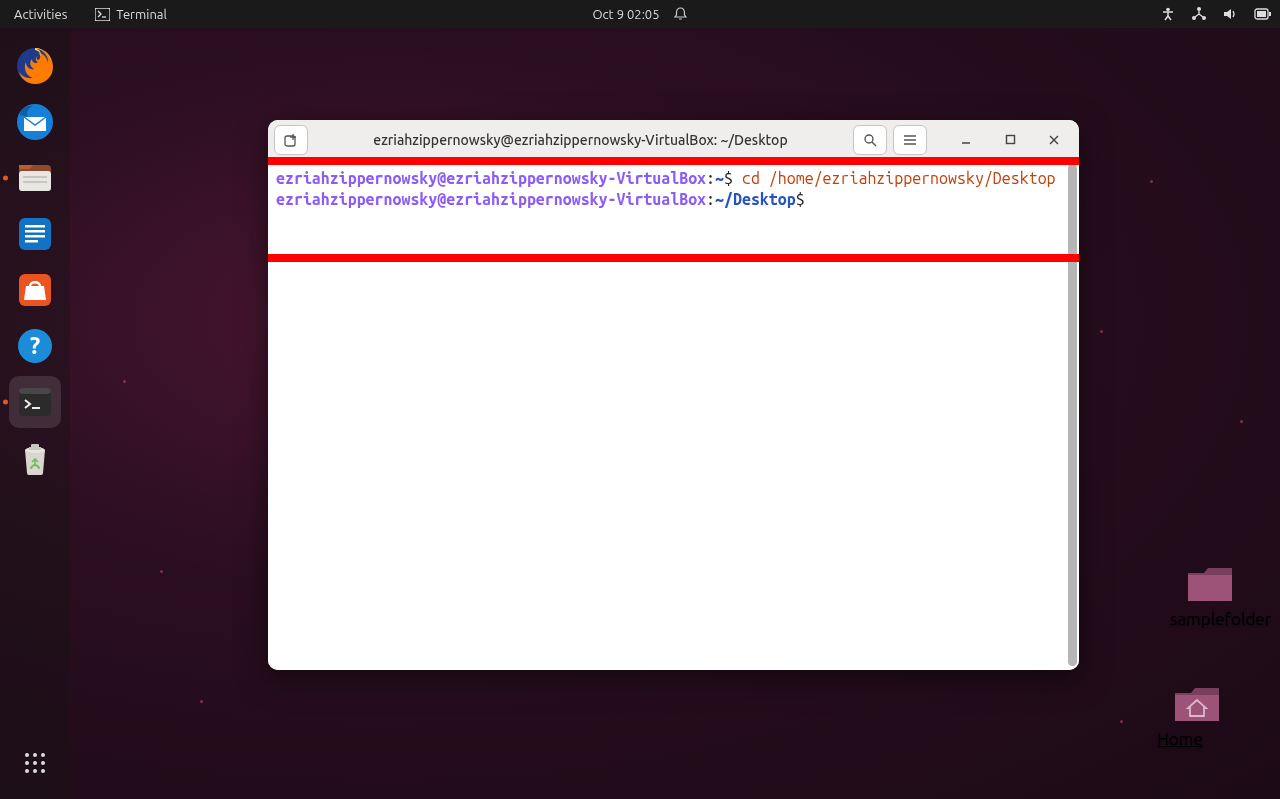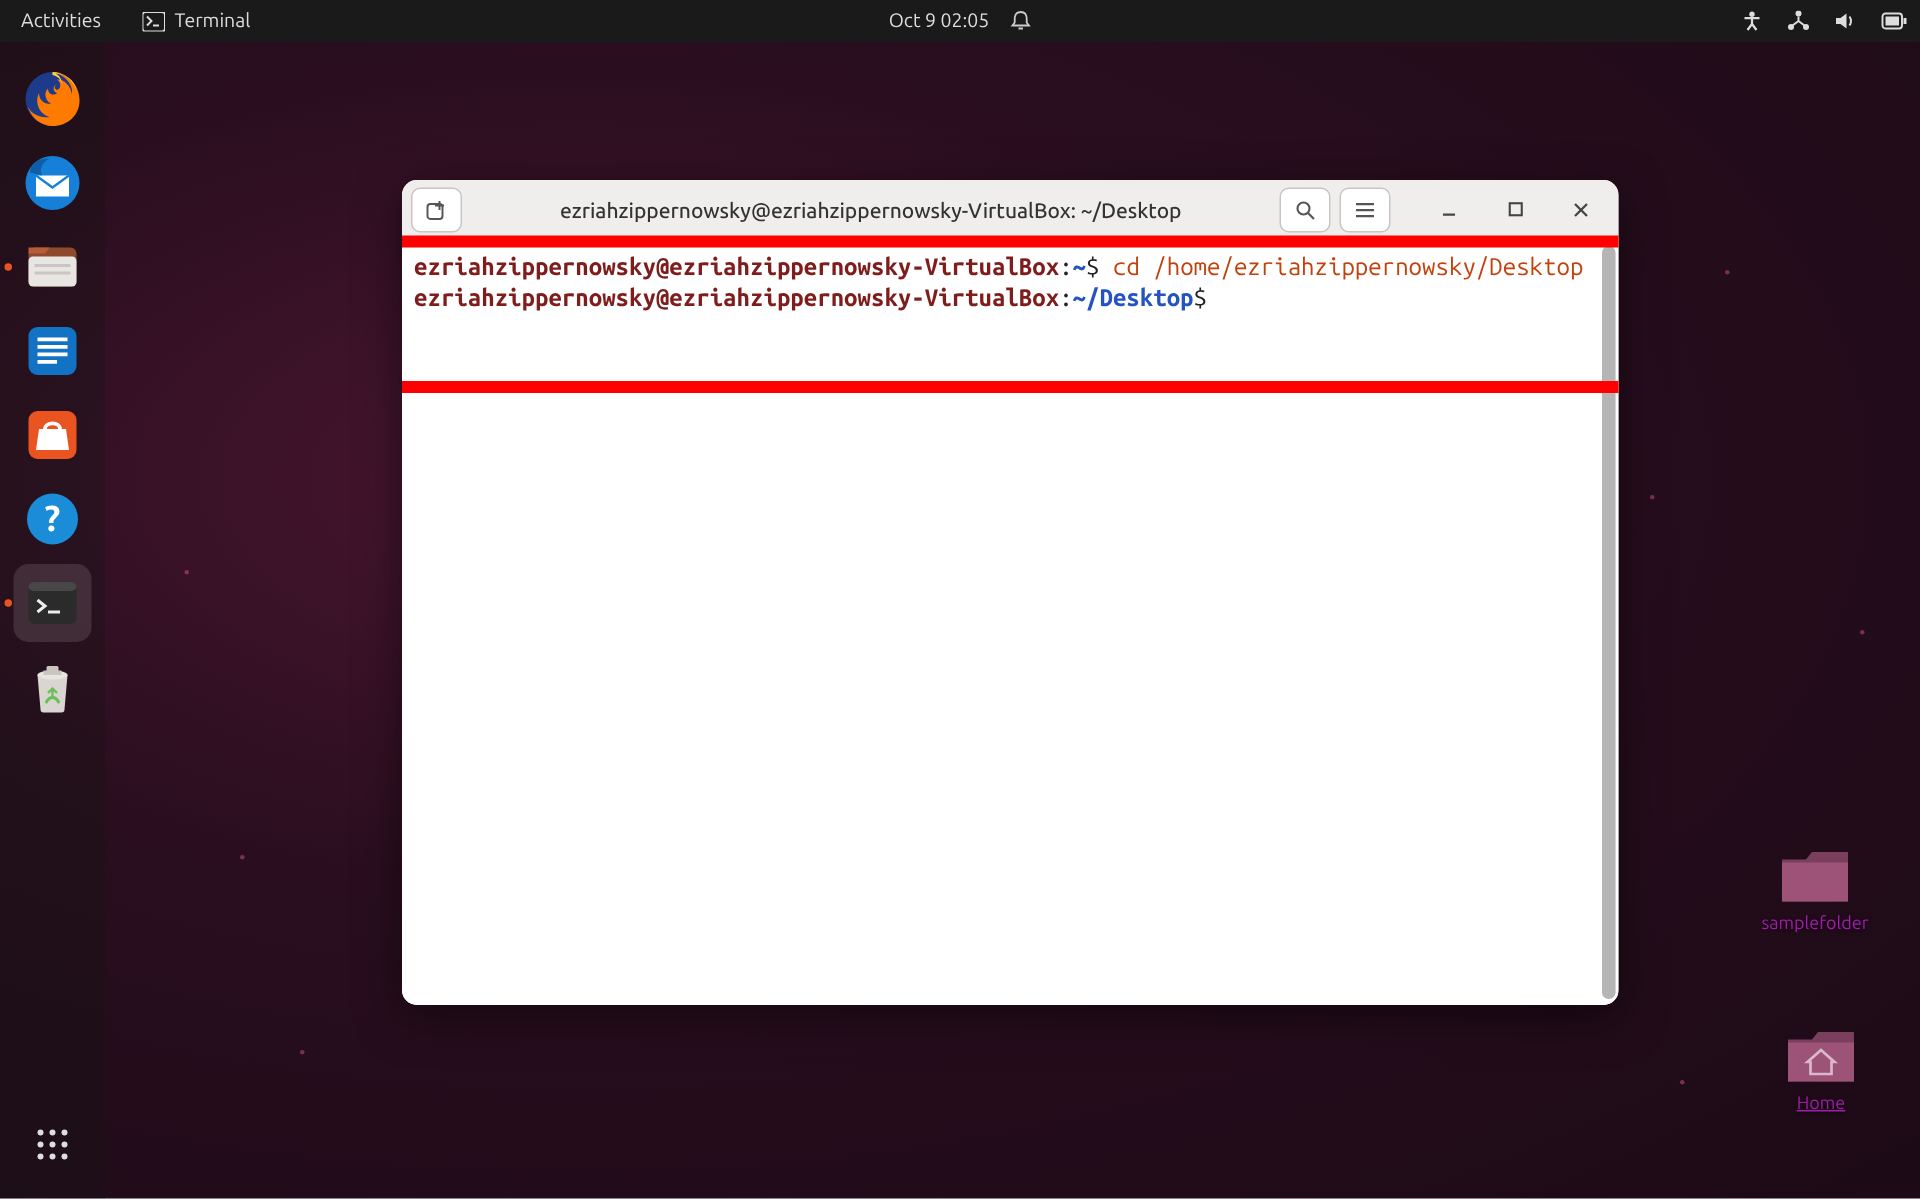--- a/index.html
+++ b/index.html
@@ -68,7 +68,7 @@
   font-family: "Ubuntu Mono", "DejaVu Sans Mono", monospace; font-size: 16px; line-height: 21px;
   color: #222; white-space: pre-wrap; word-break: break-all; padding: 4px;
 }
-.term-content .userhost { color: #7f1d1d; font-weight: bold; text-align: right; }
+.term-content .userhost { color: #8b5cf6; font-weight: bold; text-align: right; }
 .term-content .path { color: #2653c2; font-weight: bold; }
 .term-content .cmd { color: #c2410c; }
 .term-scroll { position: absolute; right: 2px; top: 4px; bottom: 4px; width: 9px; background: #e5e5e5; border-radius: 6px; }

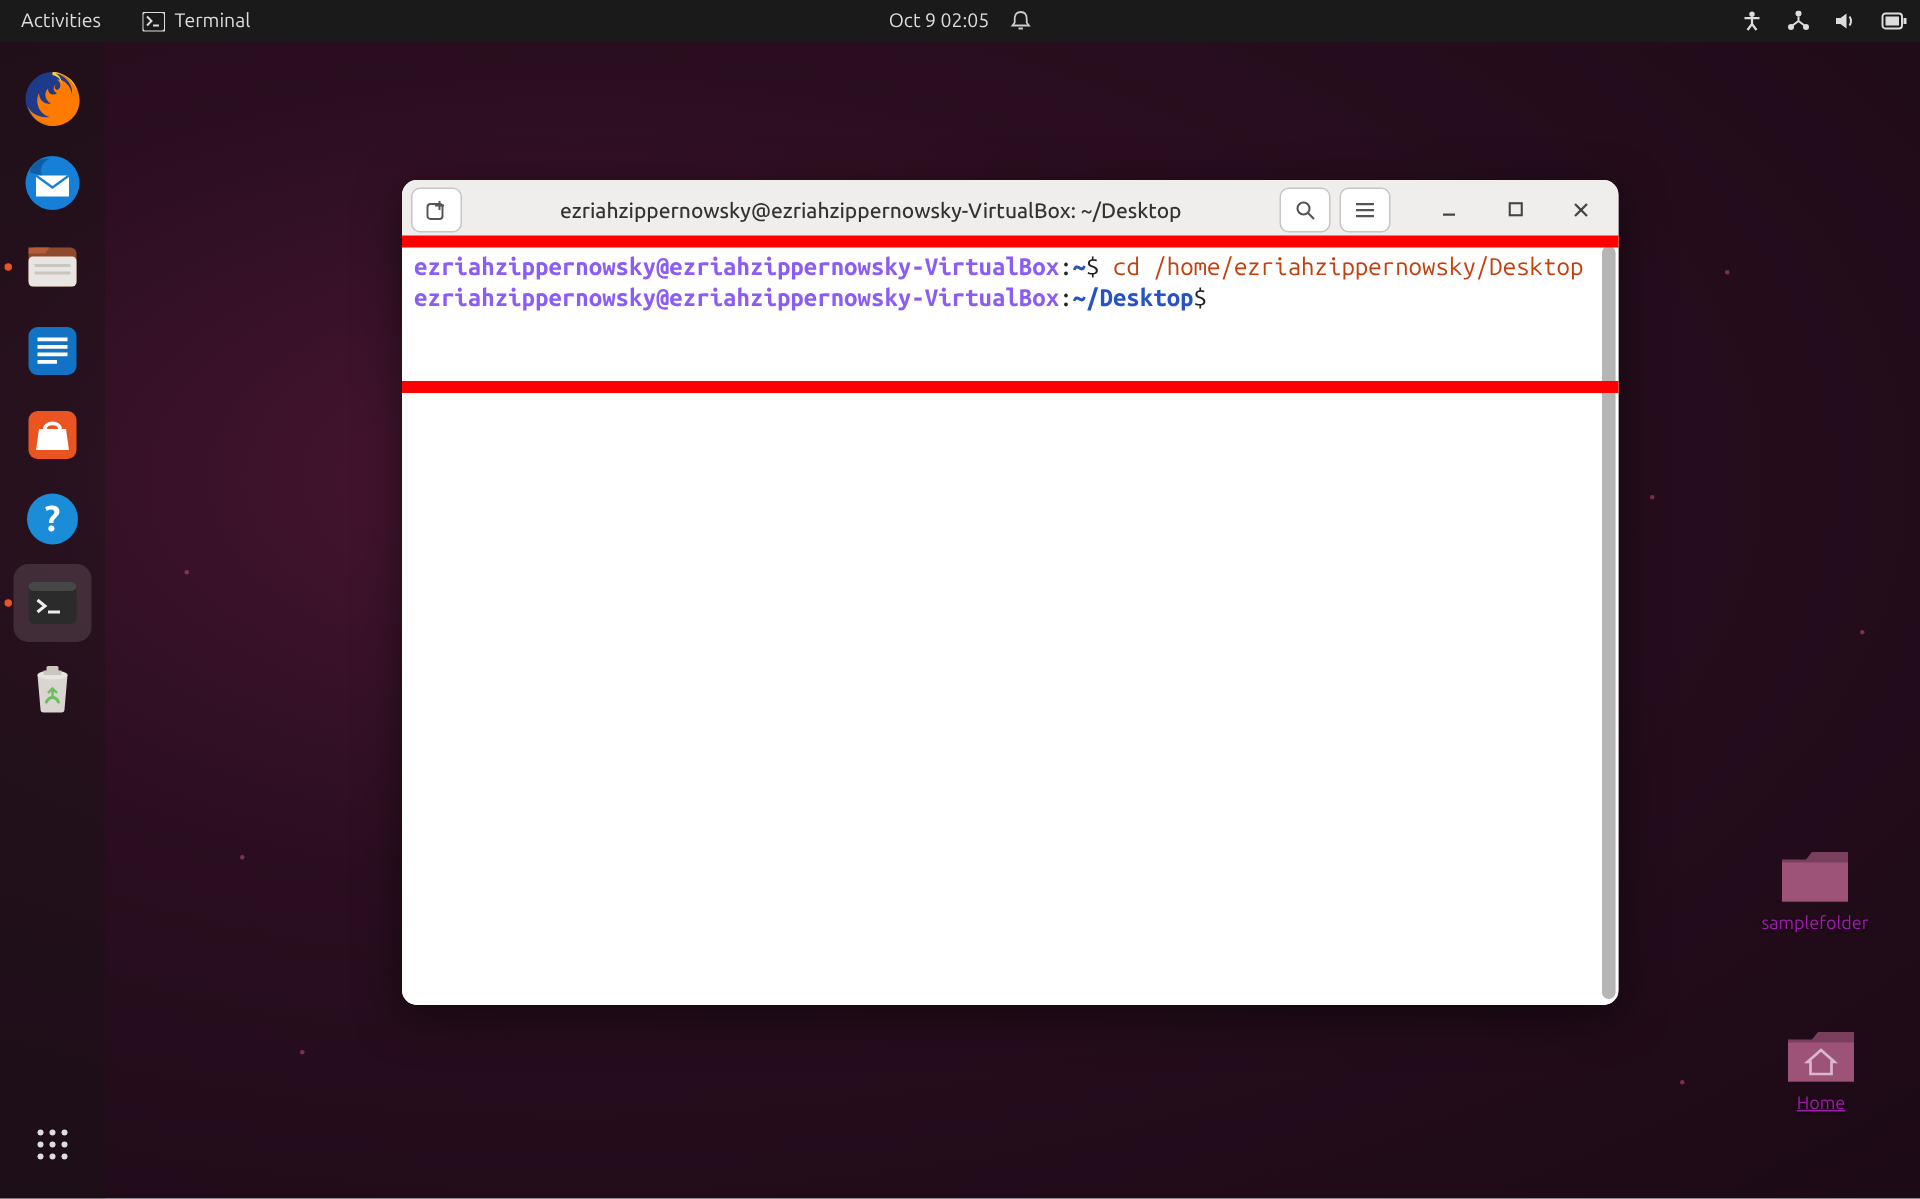--- a/index.html
+++ b/index.html
@@ -38,7 +38,7 @@
 .dock-apps { width: 52px; height: 52px; display: flex; align-items: center; justify-content: center; cursor: pointer; margin-bottom: 10px; }
 
 .desktop-icon {
-  position: absolute; width: 80px; text-align: center; font-size: 12px; color: #a21caf; cursor: pointer;
+  position: absolute; width: 80px; font-size: 17px; color: #000000; cursor: pointer;
 }
 .desktop-icon .folder-glyph { width: 48px; height: 40px; margin: 0 auto 4px; }
 .desktop-icon span { display: block; text-shadow: 0 1px 2px rgba(0,0,0,.6); }

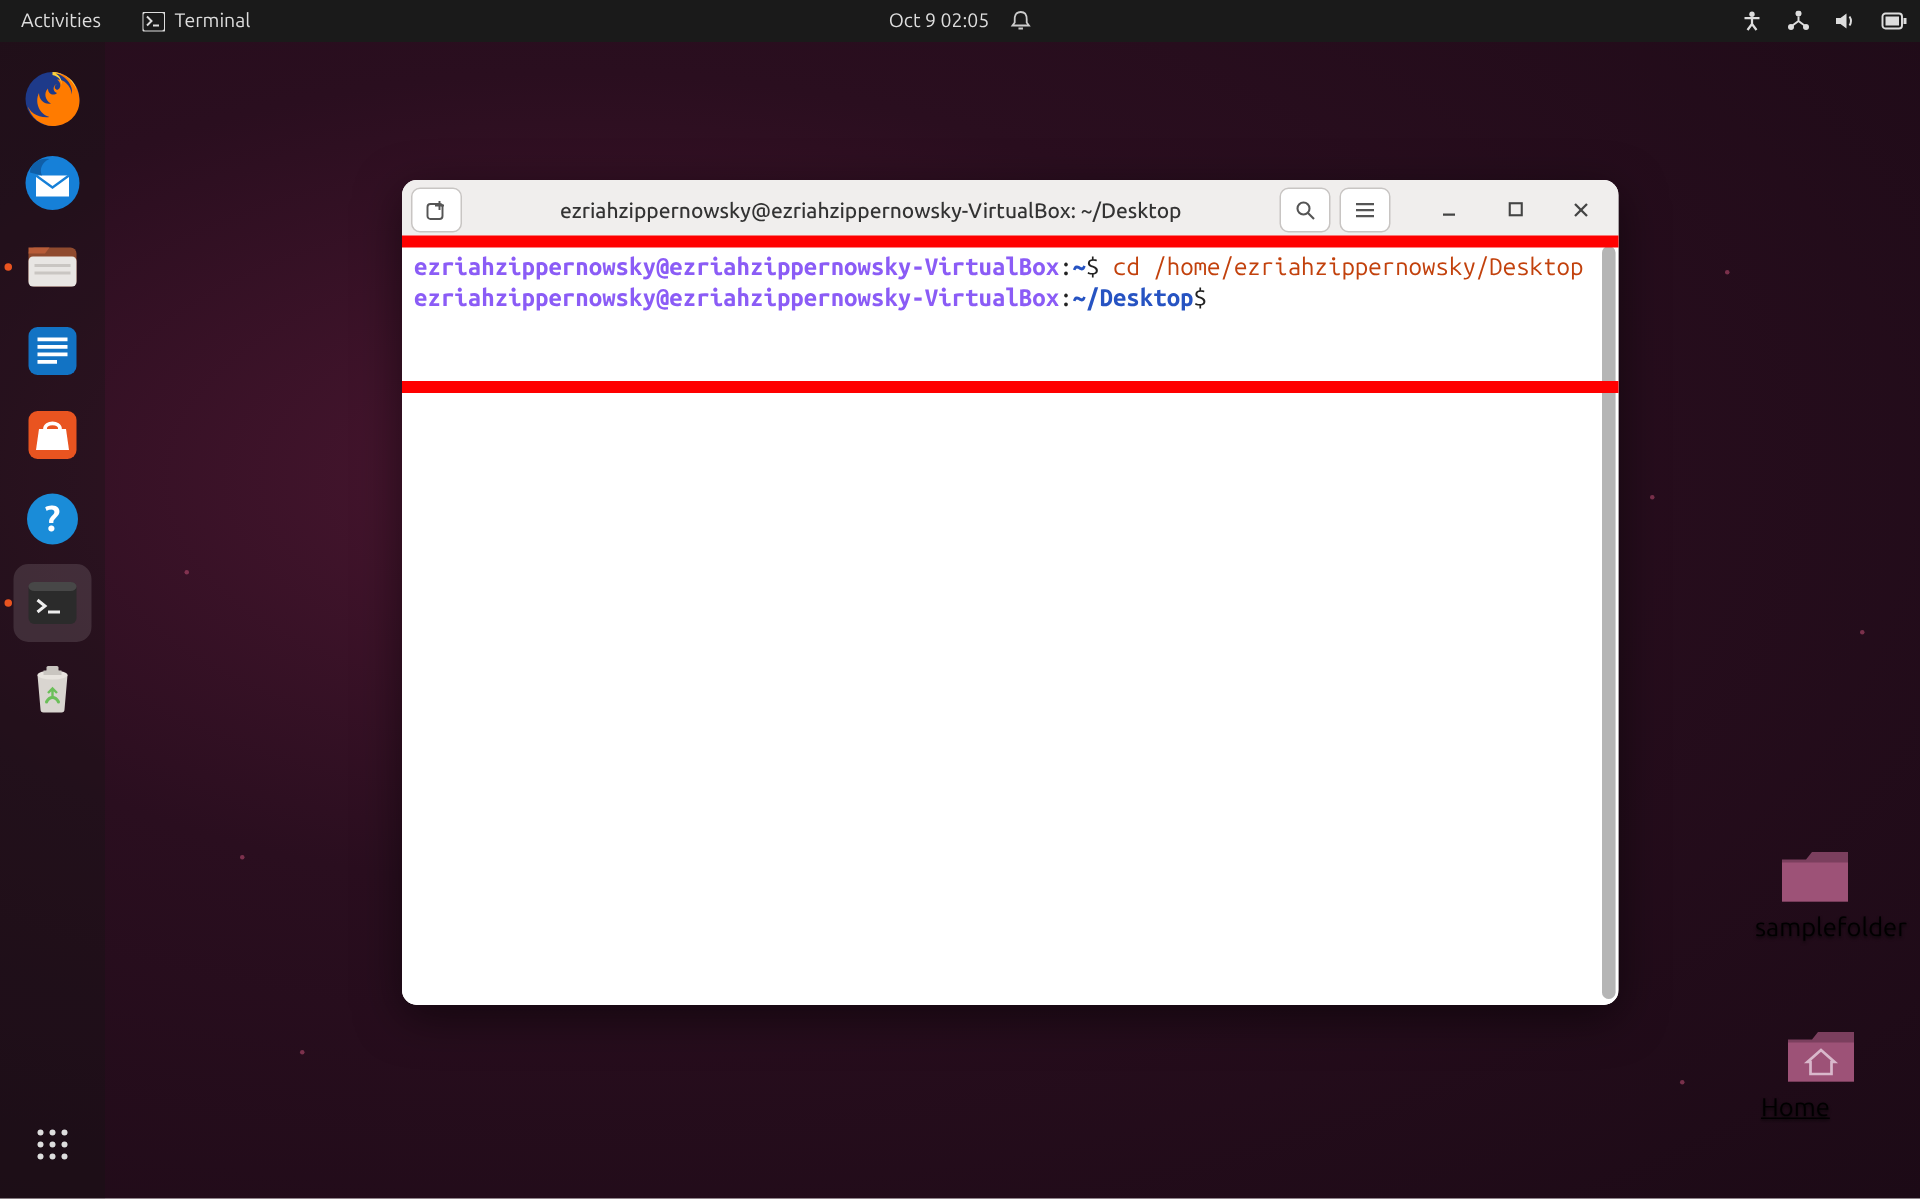--- a/index.html
+++ b/index.html
@@ -237,7 +237,7 @@
   </div>
   <span>samplefolder</span>
 </div>
-<div class="desktop-icon" style="right:26px; top:685px;text-decoration:underline;">
+<div class="desktop-icon" style="right:43px; top:685px;text-decoration:underline;">
   <div class="folder-glyph">
     <svg width="48" height="40" viewBox="0 0 48 40">
         <path d="M2 8 L18 8 L22 3 L46 3 L46 36 L2 36 Z" fill="#7b3f5e"></path>

